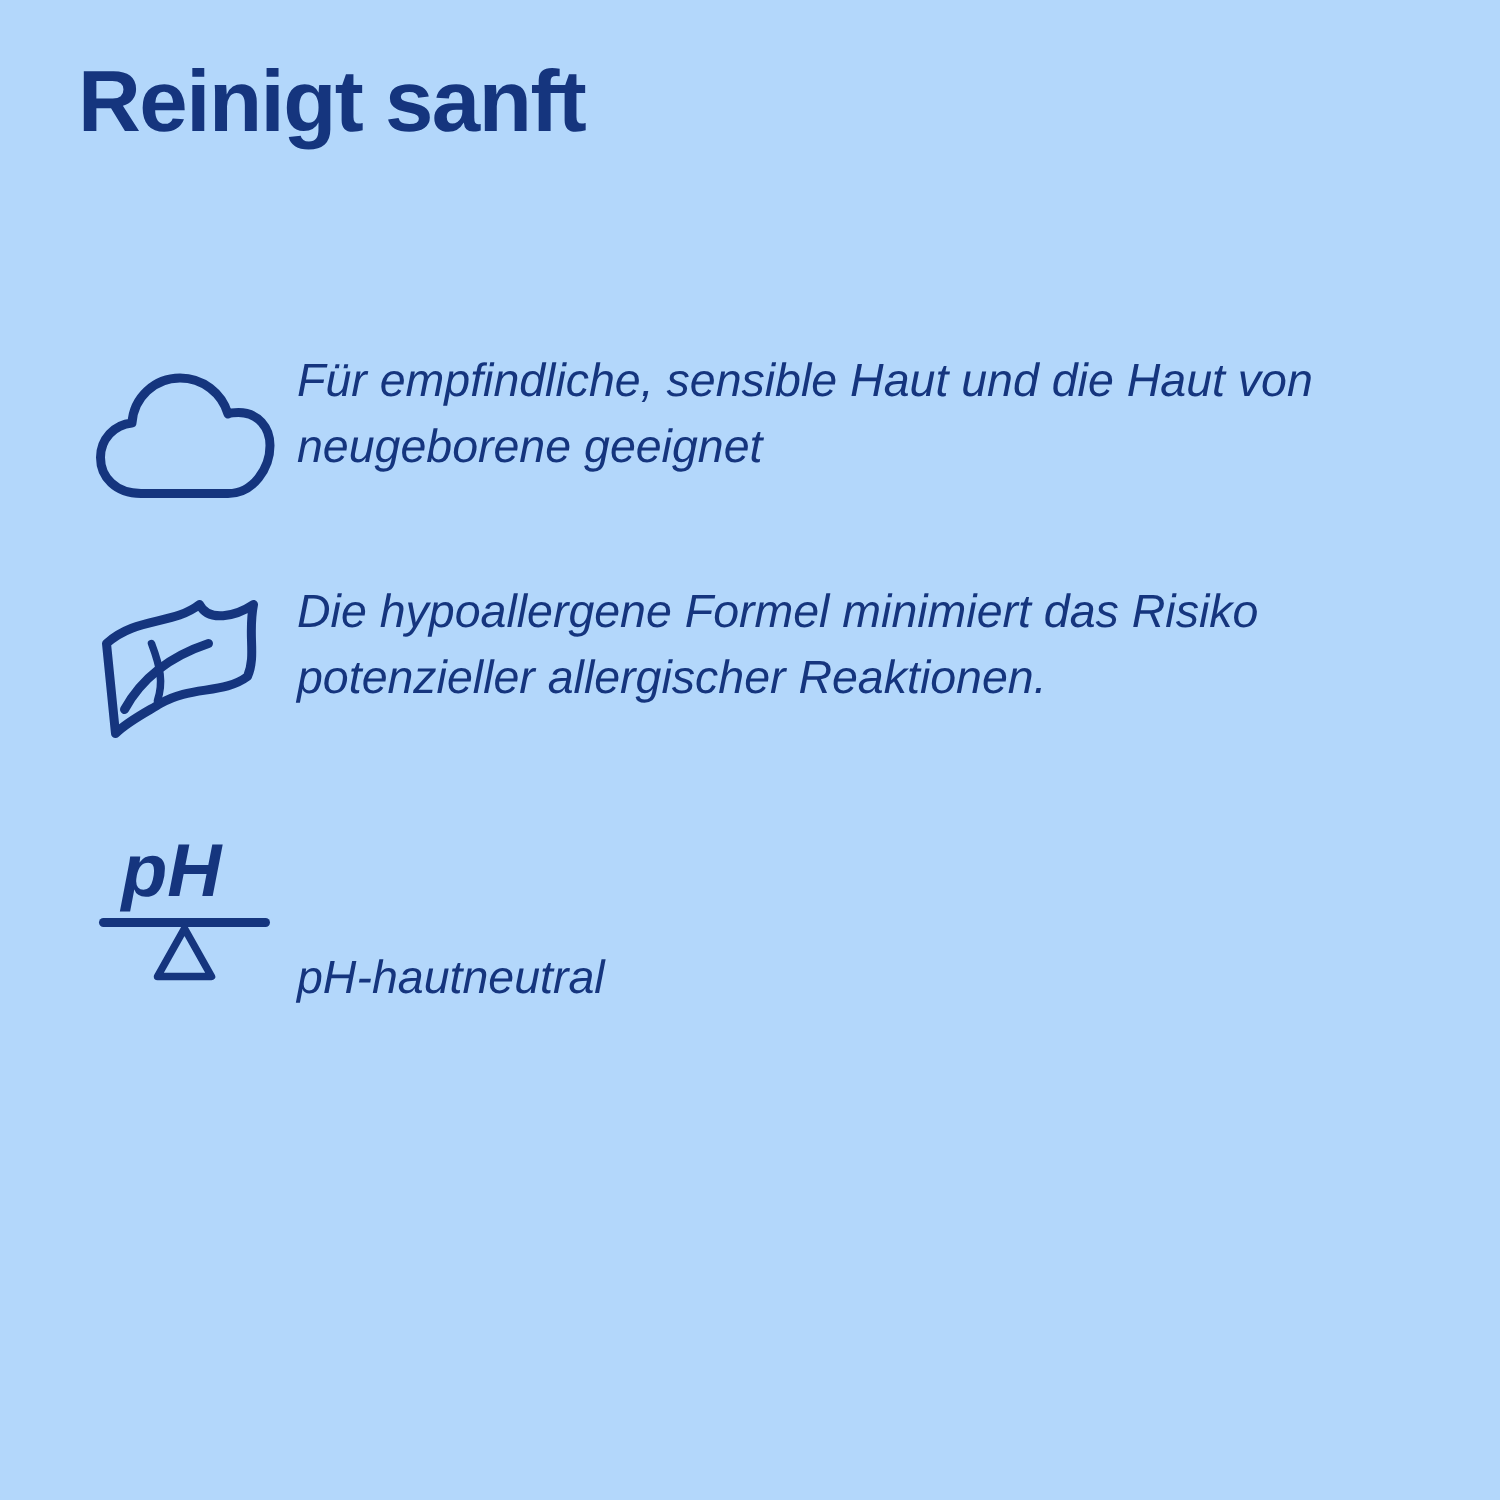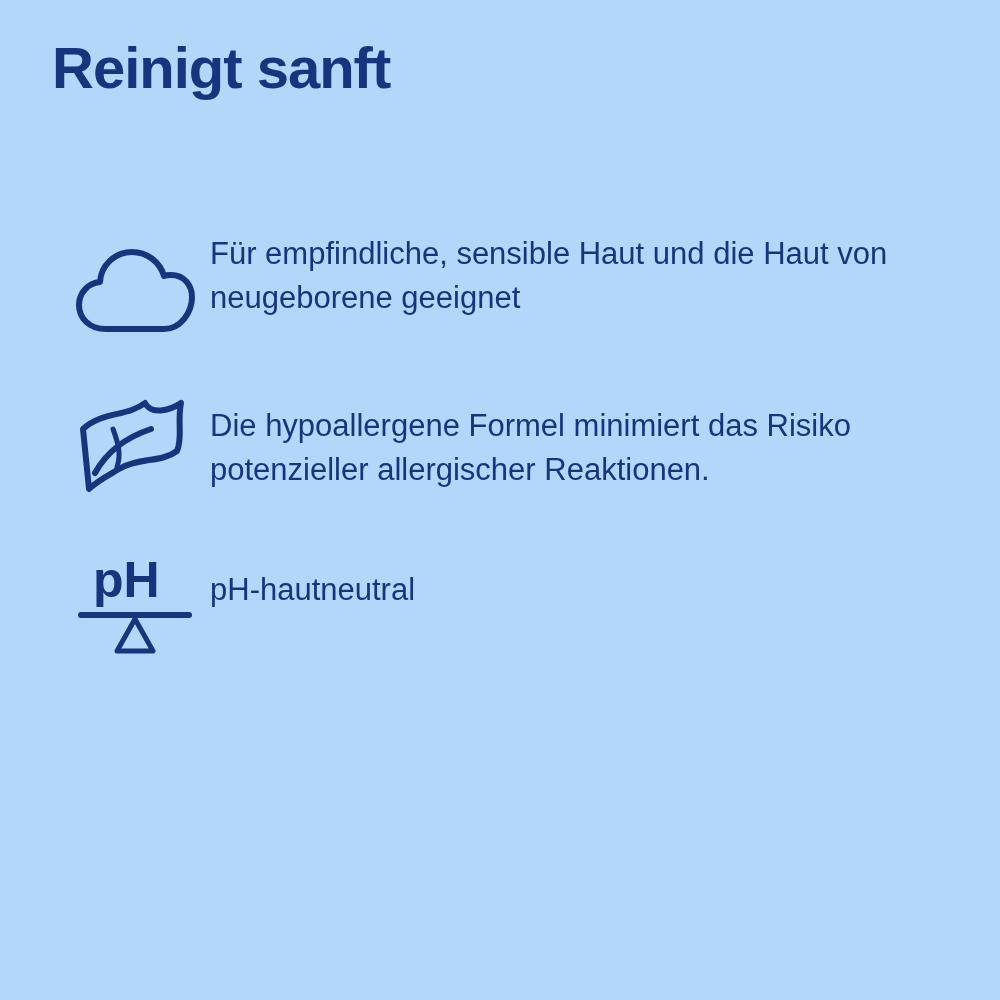--- a/index.html
+++ b/index.html
@@ -31,9 +31,10 @@
   }
   .features {
     position: absolute;
-    left: 60px;
+    left: 48px;
     top: 226px;
     width: 900px;
+    font-style: italic;
   }
   .feature {
     display: flex;

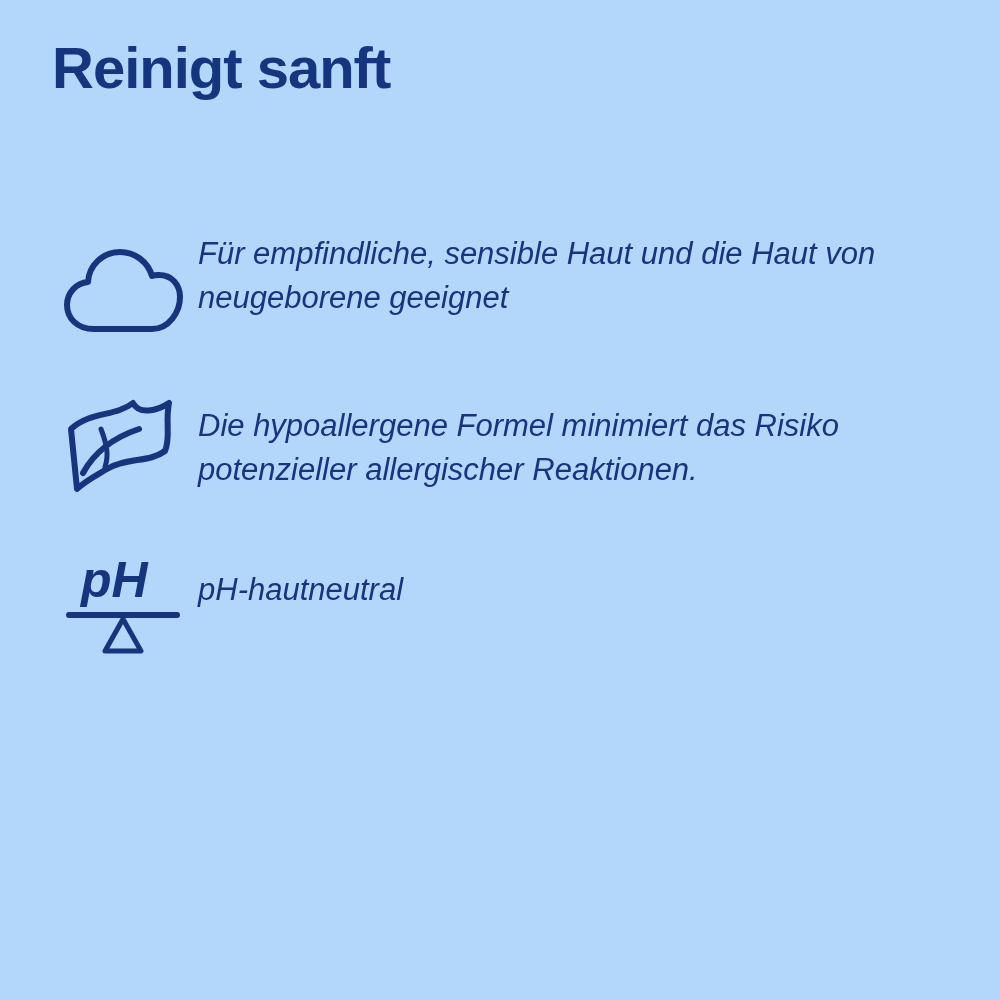--- a/index.html
+++ b/index.html
@@ -67,7 +67,7 @@
     margin-top: 24px;
   }
   .f1 { margin-bottom: 24px; }
-  .f2 { margin-bottom: 34px; align-items: center; }
+  .f2 { margin-bottom: 34px; }
 </style>
 </head>
 <body>

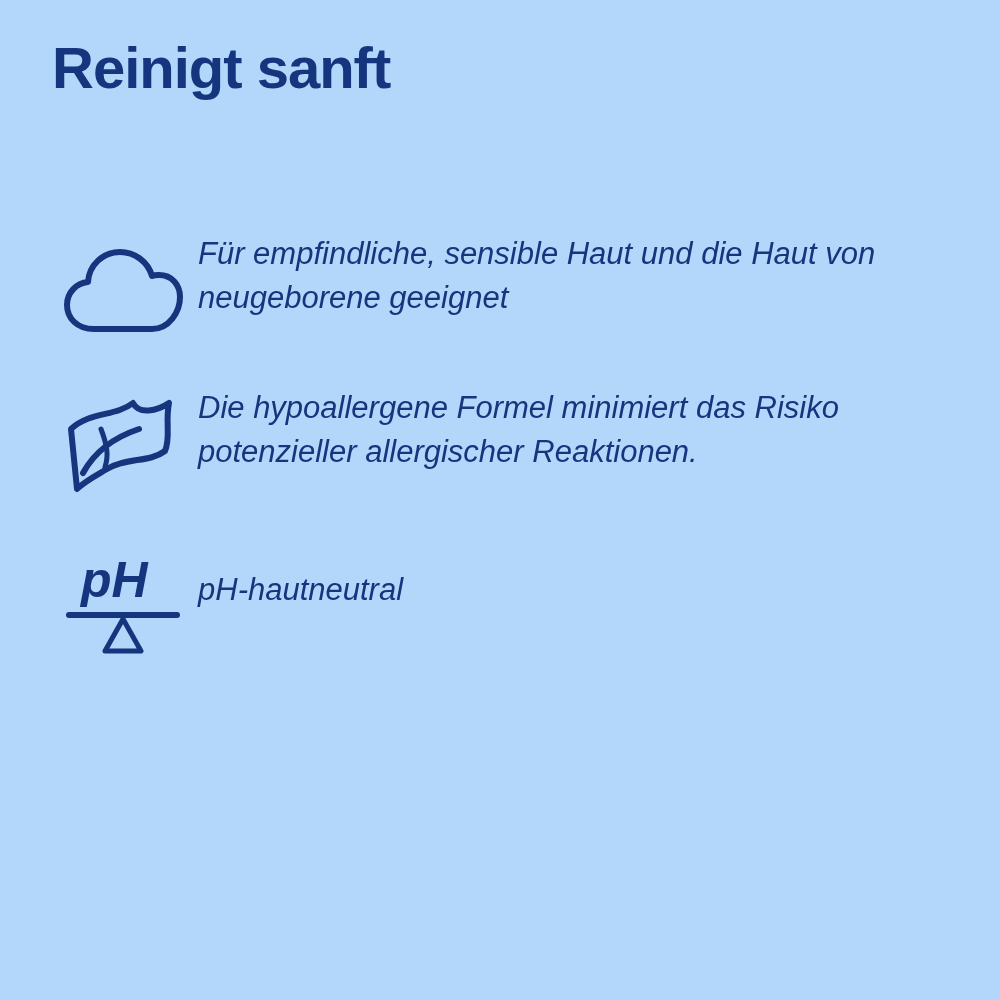--- a/index.html
+++ b/index.html
@@ -42,7 +42,7 @@
     margin-bottom: 28px;
   }
   .feature.align-center {
-    align-items: flex-start;
+    align-items: flex-end;
   }
   .icon-box {
     width: 150px;

